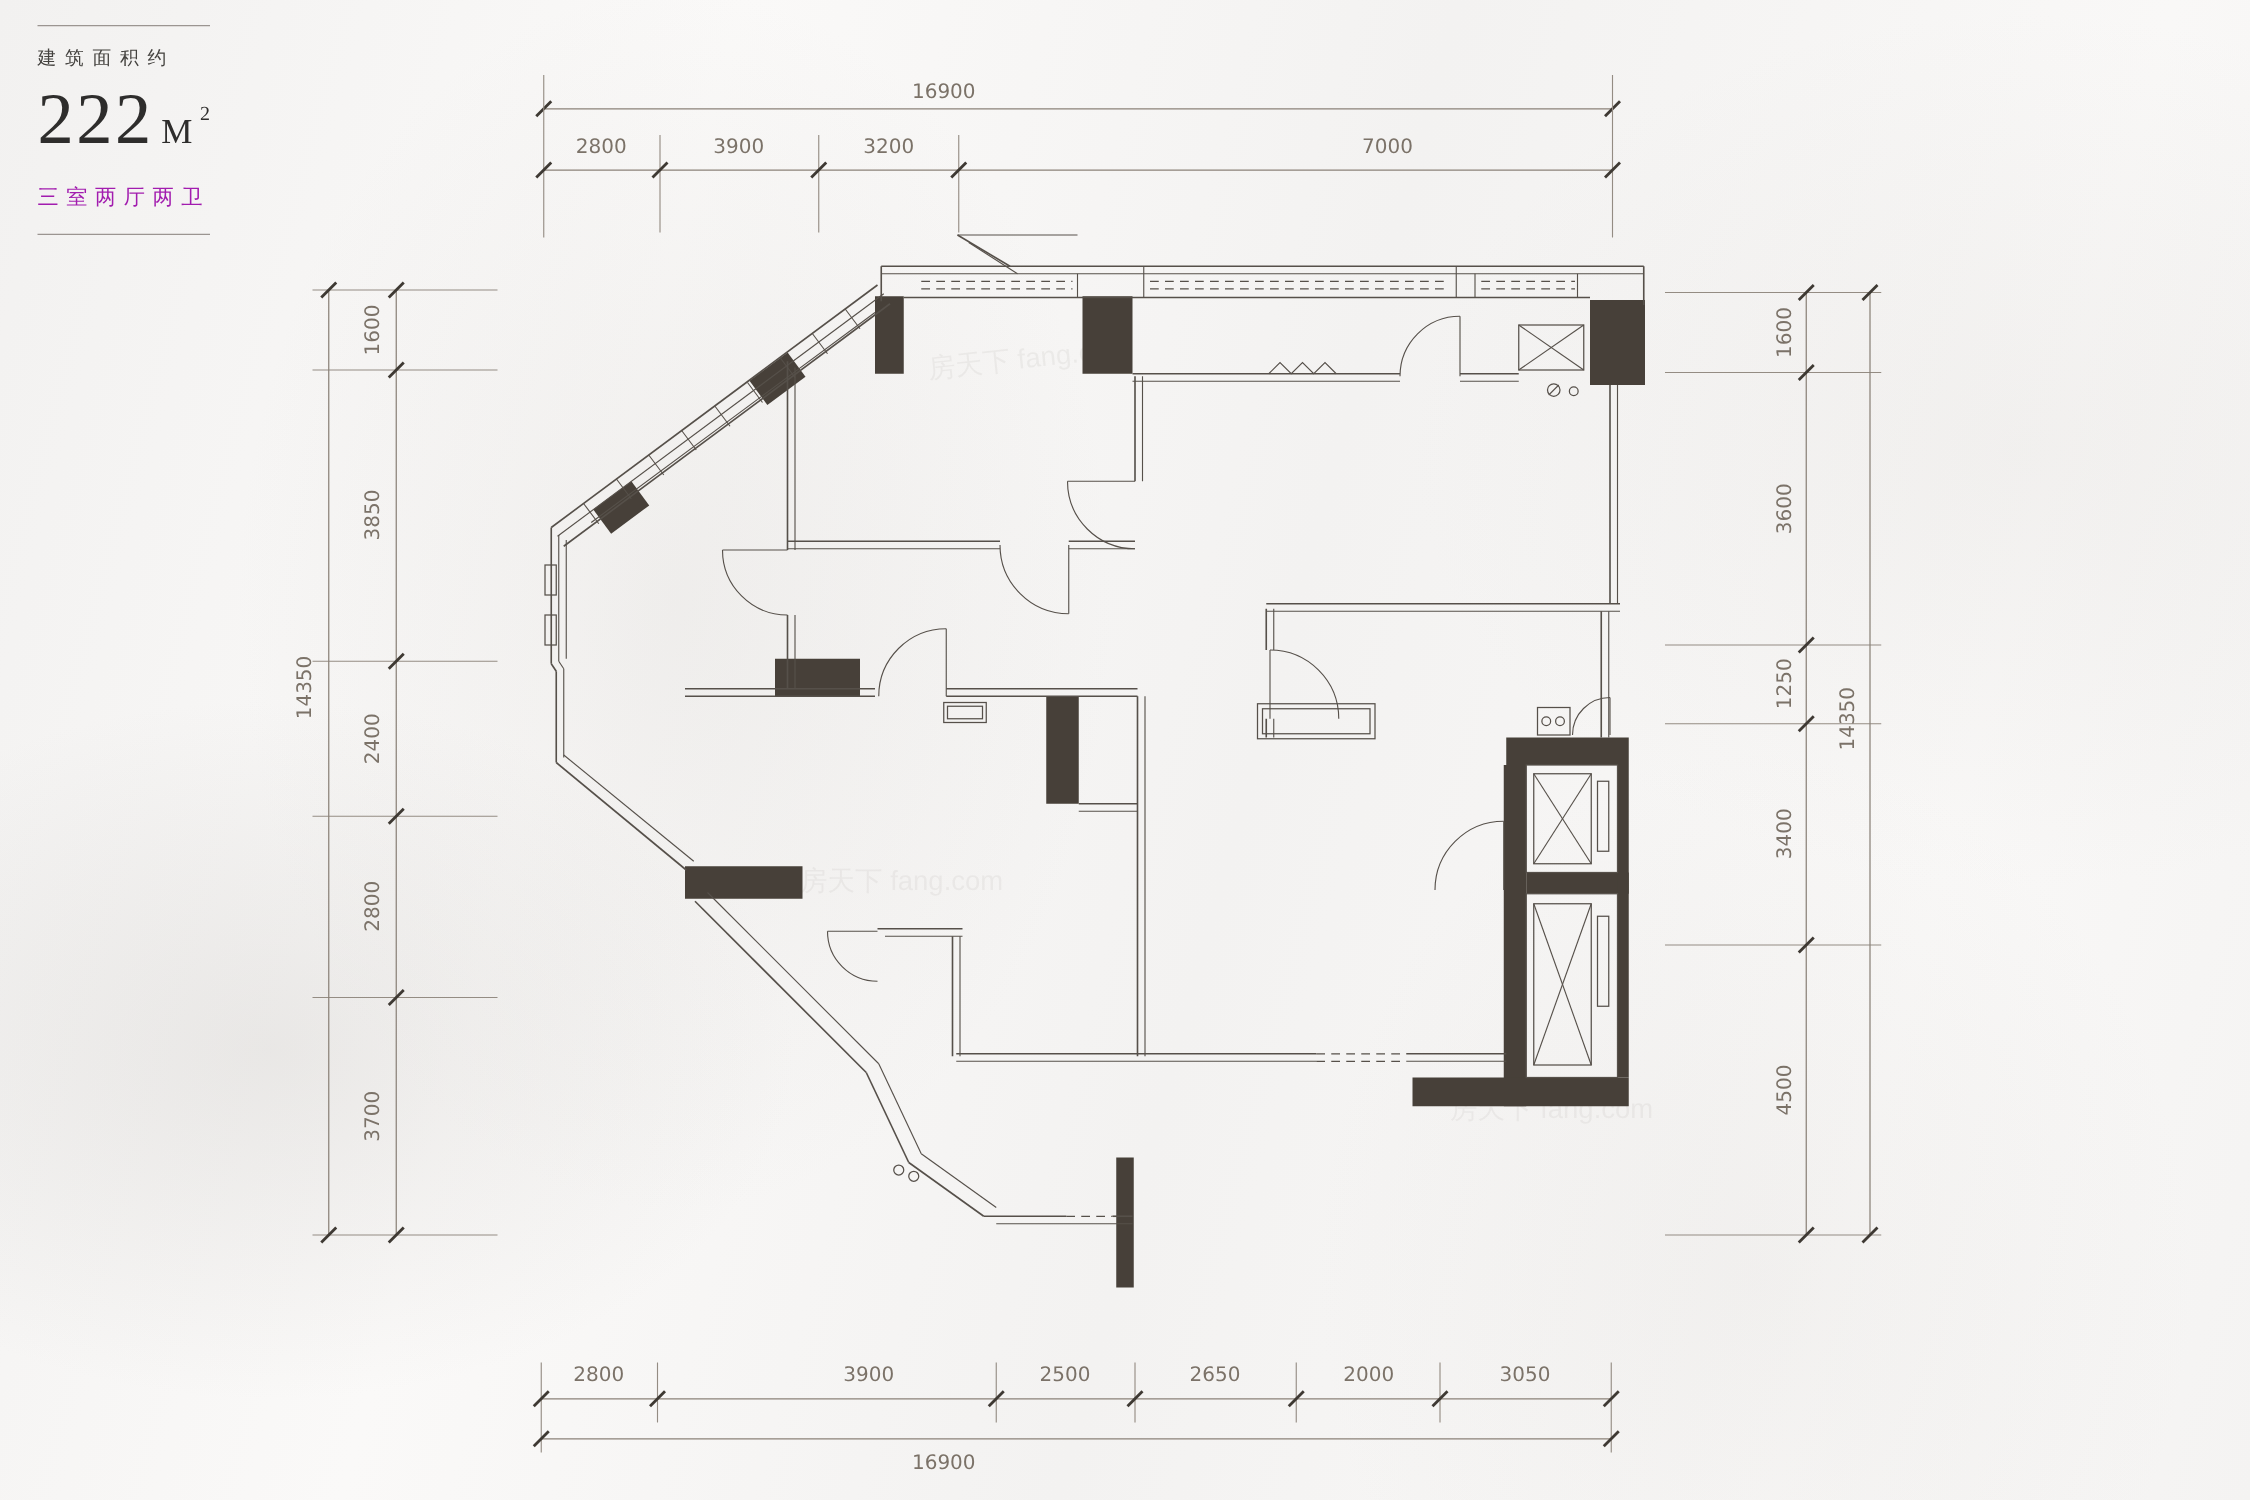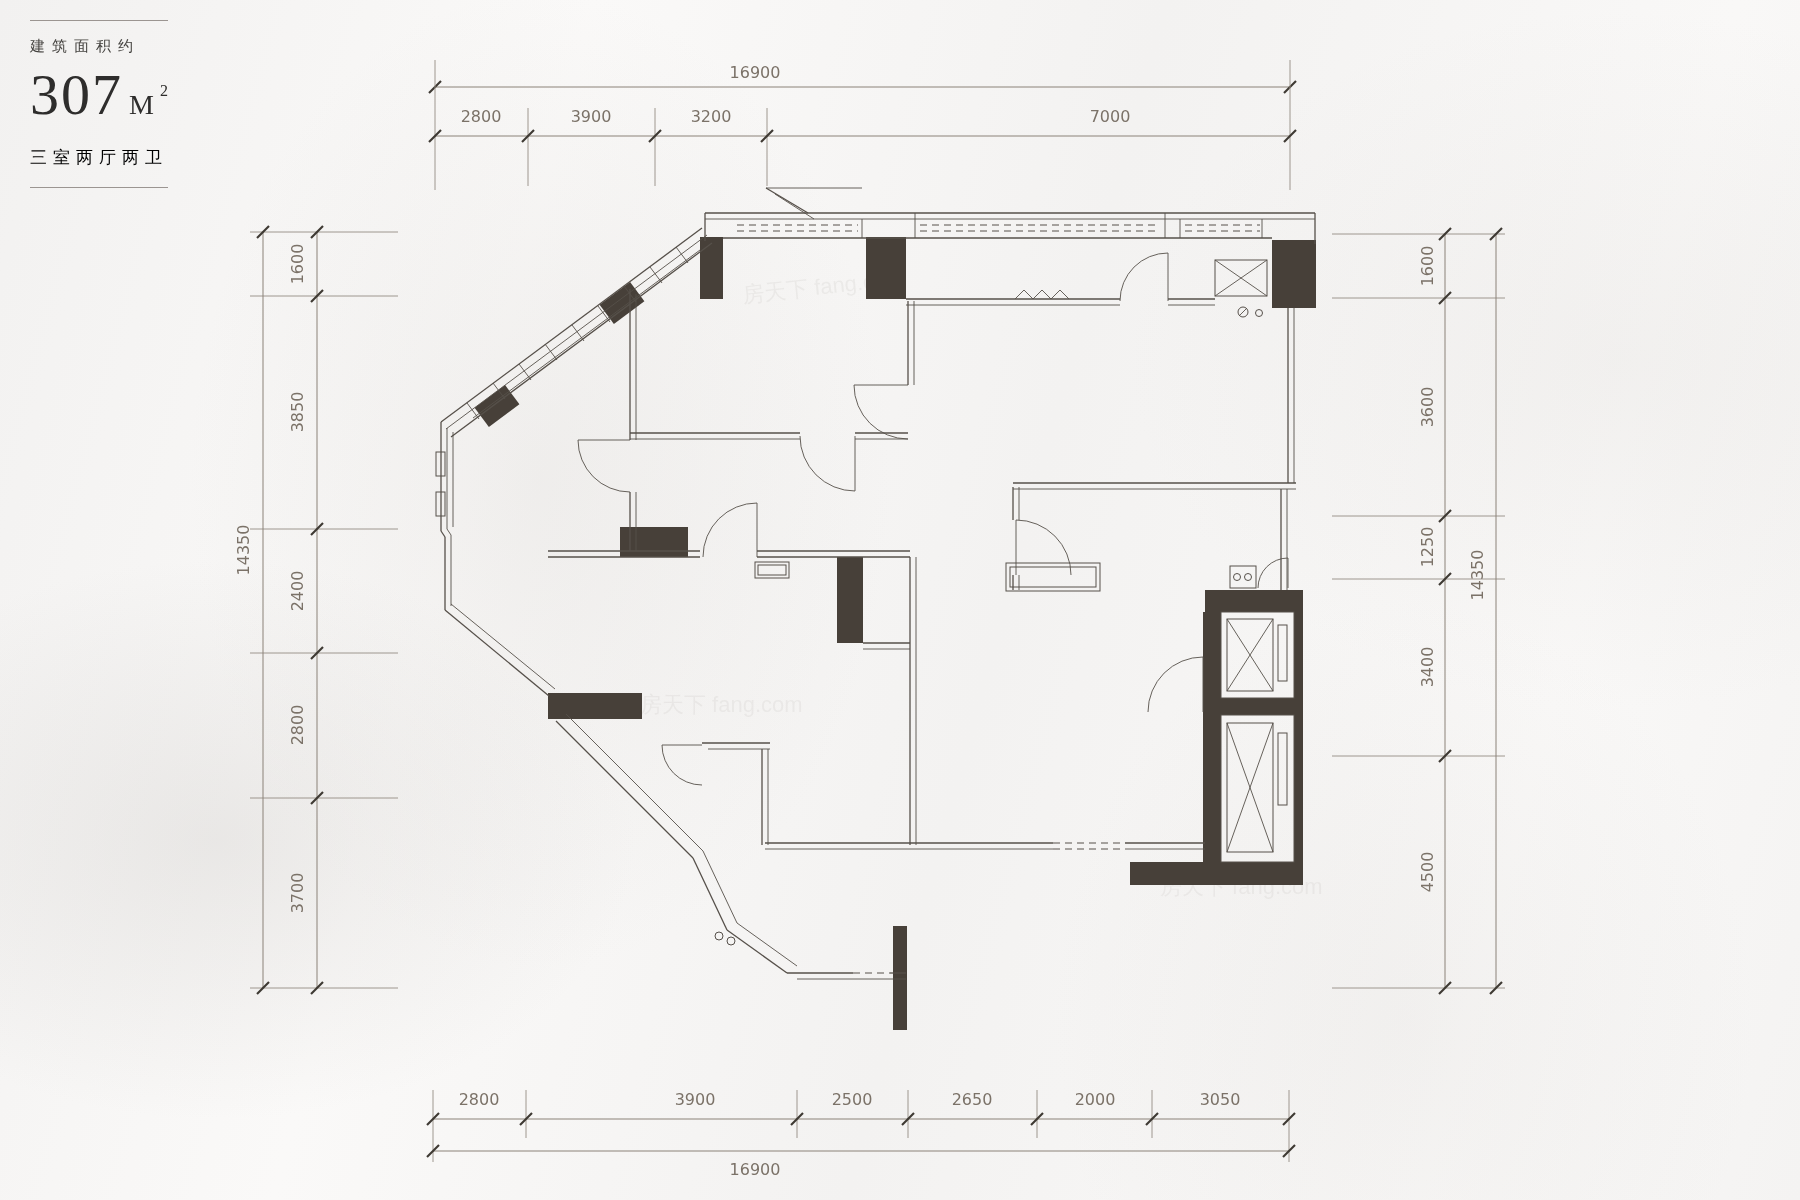--- a/index.html
+++ b/index.html
@@ -59,7 +59,7 @@
     <span class="approx">约</span>
   </div>
   <div class="tb-area">
-    <span class="num">307</span><span class="unit">M</span><span class="unit sup">2</span>
+    <span class="num">222</span><span class="unit">M</span><span class="unit sup">2</span>
   </div>
   <div class="tb-line3">三室两厅两卫</div>
   <div class="rule"></div>

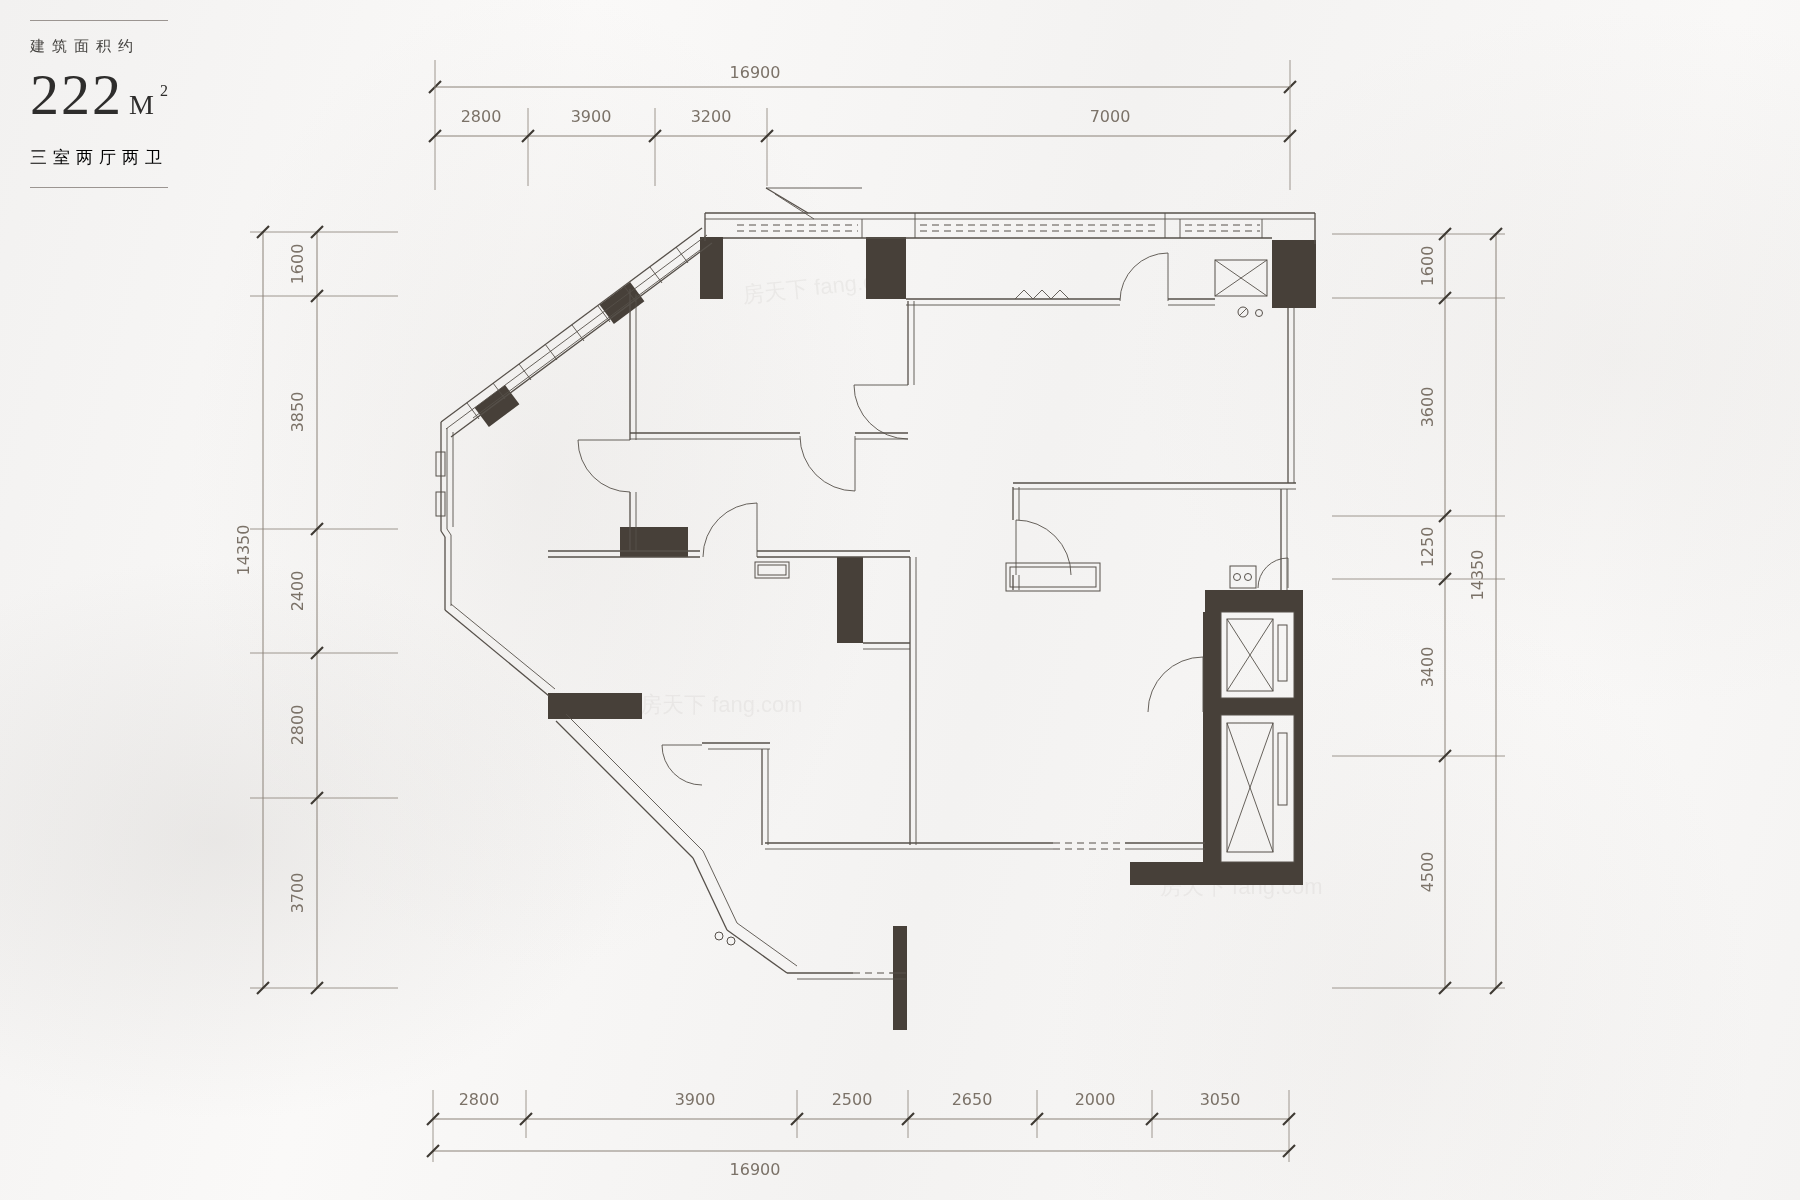--- a/index.html
+++ b/index.html
@@ -30,7 +30,7 @@
   .tb-area .num{font-size:58px;letter-spacing:2px;}
   .tb-area .unit{font-size:28px;margin-left:6px;}
   .tb-area .sup{font-size:16px;vertical-align:18px;}
-  .tb-line3{margin-top:22px;margin-bottom:18px;font-size:17px;letter-spacing:6px;color:#000000;}
+  .tb-line3{margin-top:22px;margin-bottom:18px;font-size:17px;letter-spacing:6px;color:#a21caf;}
   svg.plan{position:absolute;left:0;top:0;}
   .w{stroke:#56504a;stroke-width:1.3;fill:none;}
   .w2{stroke:#56504a;stroke-width:0.9;fill:none;}

